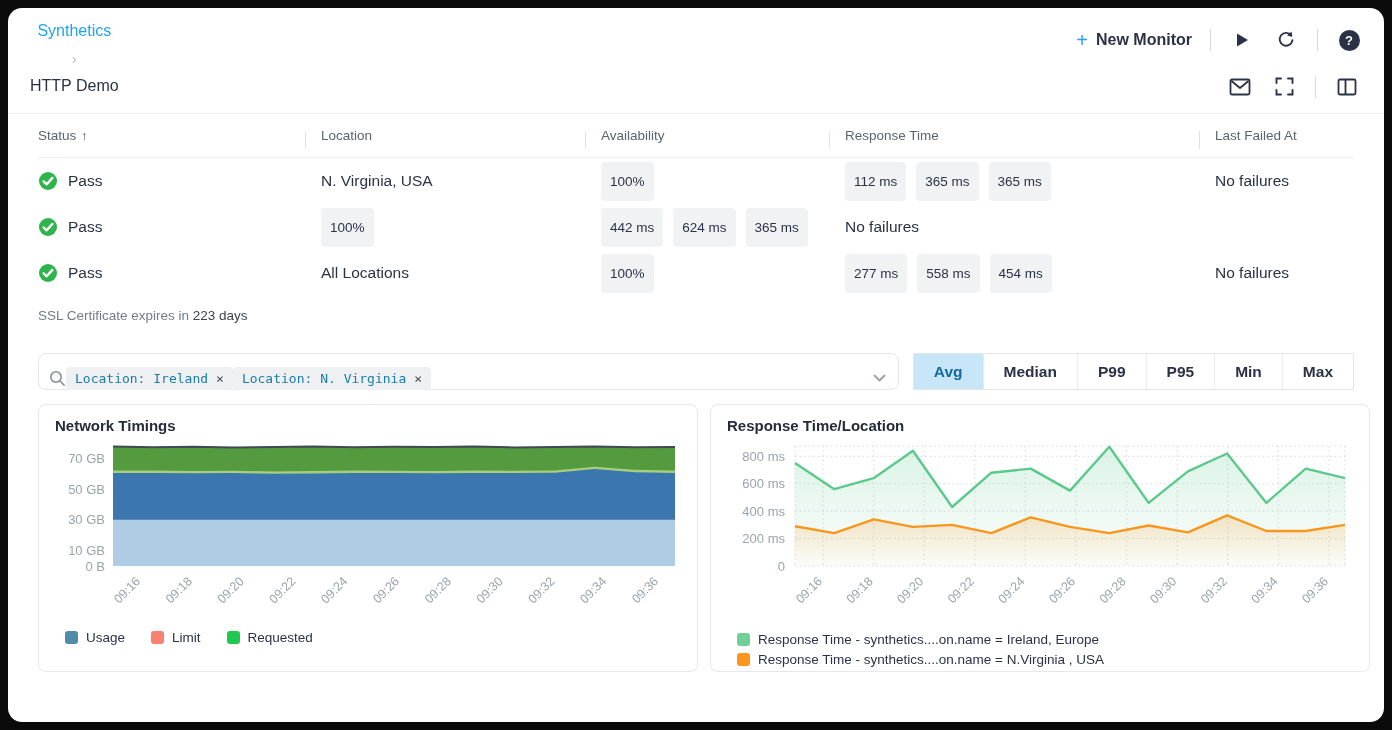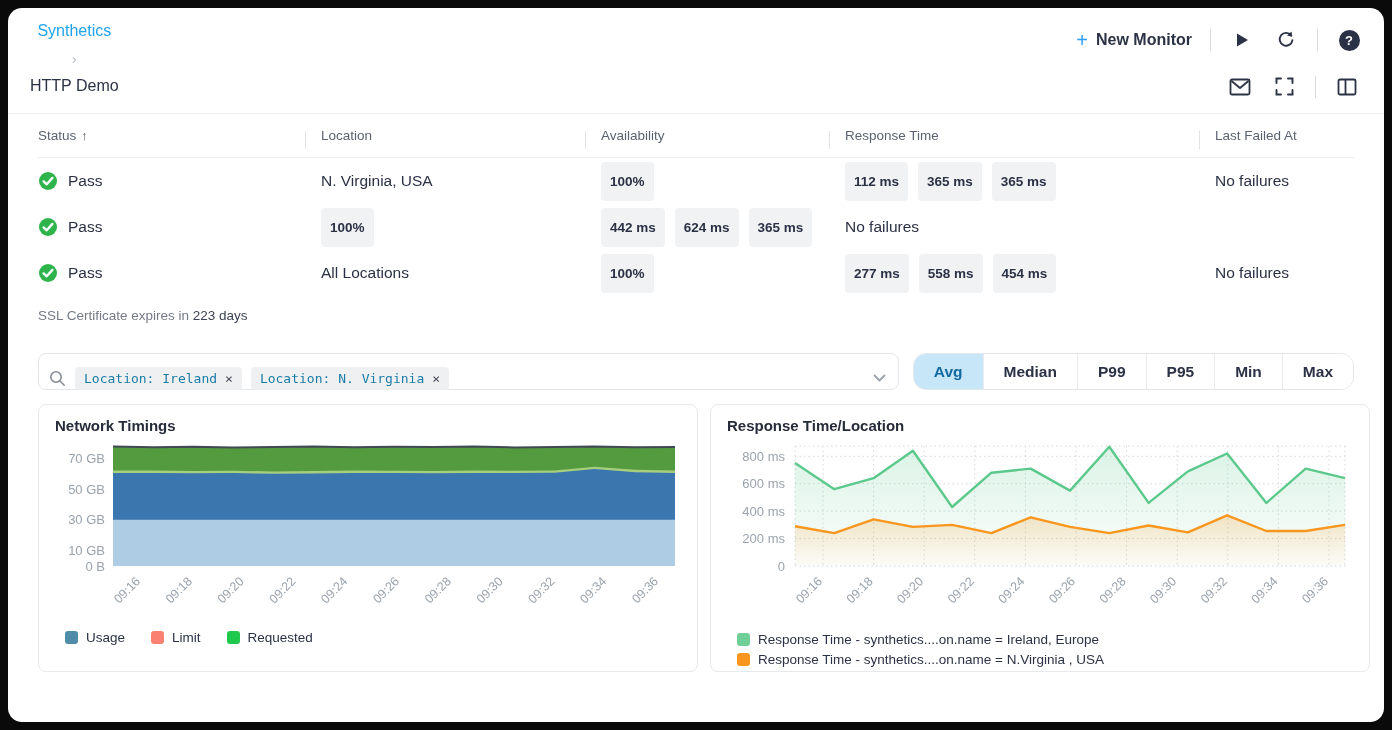--- a/index.html
+++ b/index.html
@@ -34,7 +34,7 @@
   .trow { height:46px; }
   .status-cell { display:flex; align-items:center; gap:10px; }
   .cell-text { color:#2b3245; font-size:15.5px; }
-  .badge { display:inline-block; background:#f1f2f4; border-radius:4px; padding:12px 9px; font-size:13.5px; color:#2b3245; font-weight:700; }
+  .badge { display:inline-block; background:#f1f2f4; border-radius:4px; padding:12px 9px; font-size:13.5px; color:#2b3245; font-weight:400; }
   .rt-cell { display:flex; gap:10px; }
   .ssl-note { padding:12px 0 16px 0; font-size:13.5px; color:#747b87; }
   .ssl-note b { color:#3c4453; font-weight:400; }

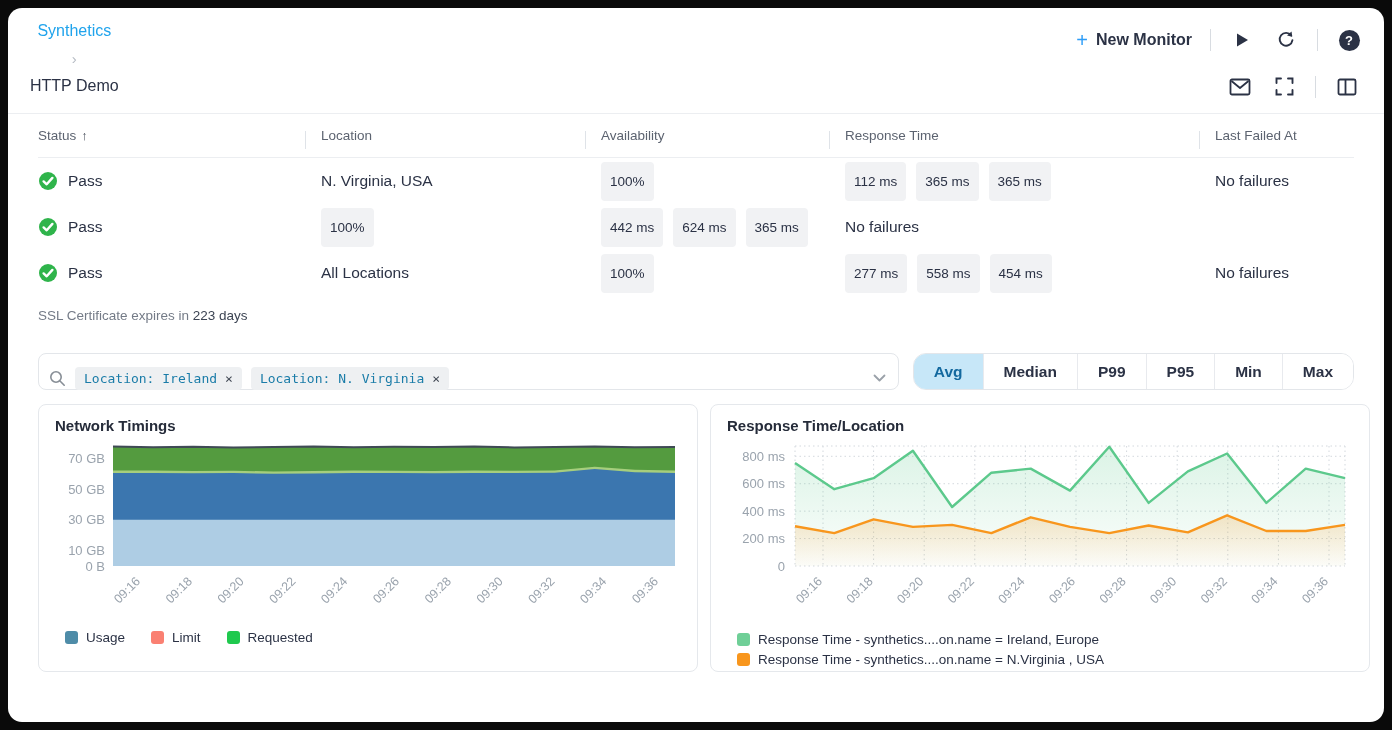--- a/index.html
+++ b/index.html
@@ -40,7 +40,7 @@
   .ssl-note b { color:#3c4453; font-weight:400; }
   
   .filterbar { display:flex; align-items:stretch; gap:14px; margin:14px 30px 0 30px; height:37px; }
-  .search-box { flex:1; display:flex; align-items:center; border:1px solid #e3e6ea; border-radius:8px; padding:13px 12px 0 10px; gap:9px; background:#fff; }
+  .search-box { flex:1; display:flex; align-items:center; border:1px solid #e3e6ea; border-radius:8px; padding:13px 12px 0 10px; background:#fff; }
   .tag { display:flex; align-items:center; gap:8px; background:#eef0f2; border-radius:4px; padding:4px 9px;
     font-family:"DejaVu Sans Mono", monospace; font-size:13px; color:#1a7ca8; cursor:pointer; }
   .tag-x { color:#3d4450; font-size:13px; }

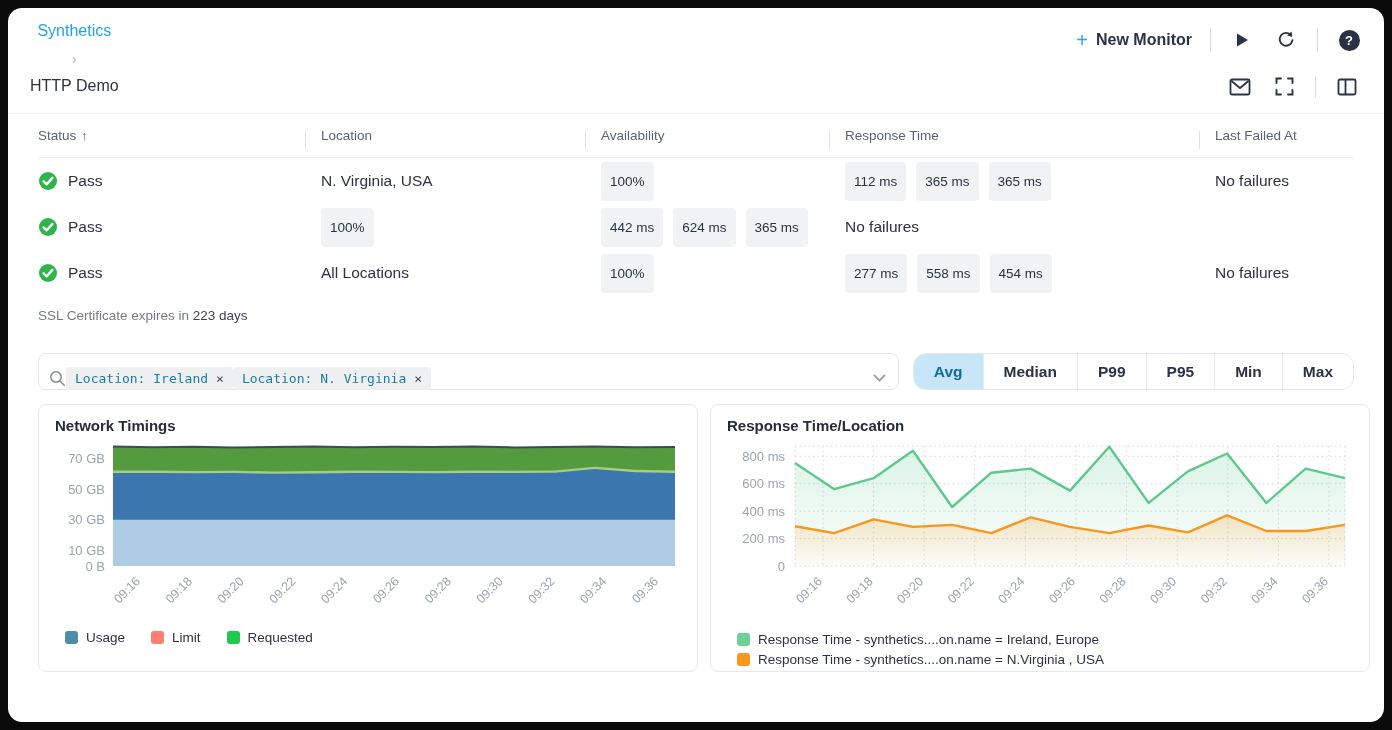--- a/index.html
+++ b/index.html
@@ -45,7 +45,7 @@
     font-family:"DejaVu Sans Mono", monospace; font-size:13px; color:#1a7ca8; cursor:pointer; }
   .tag-x { color:#3d4450; font-size:13px; }
   .search-spacer { flex:1; }
-  .agg-group { display:flex; border:1px solid #e3e6ea; border-radius:13px; overflow:hidden; }
+  .agg-group { display:flex; border:1px solid #e3e6ea; border-radius:0; overflow:hidden; }
   .agg-btn { display:flex; align-items:center; justify-content:center; padding:0 20px; font-size:15.5px; font-weight:600;
     color:#2b3245; background:#fff; border:none; border-left:1px solid #e8eaee; cursor:pointer; font-family:inherit; }
   .agg-btn:first-child { border-left:none; }

